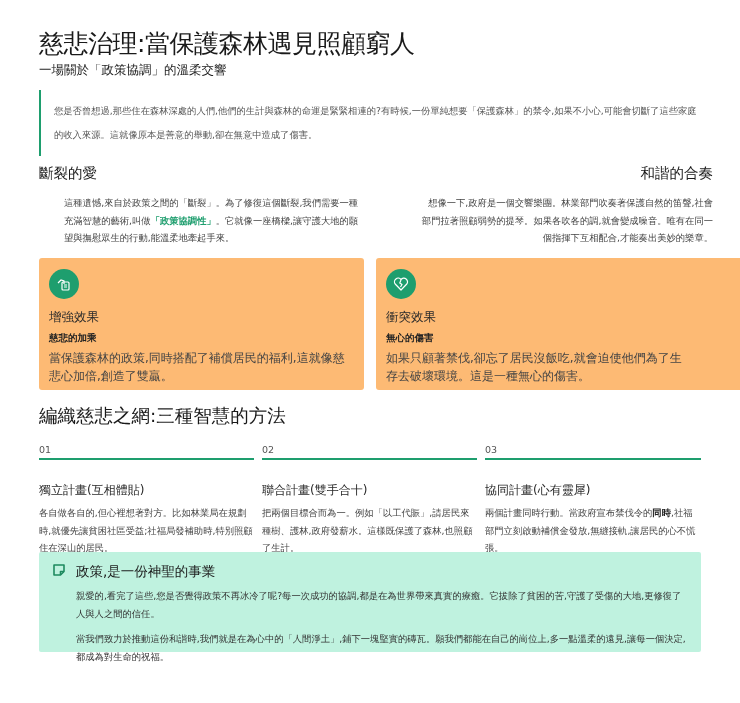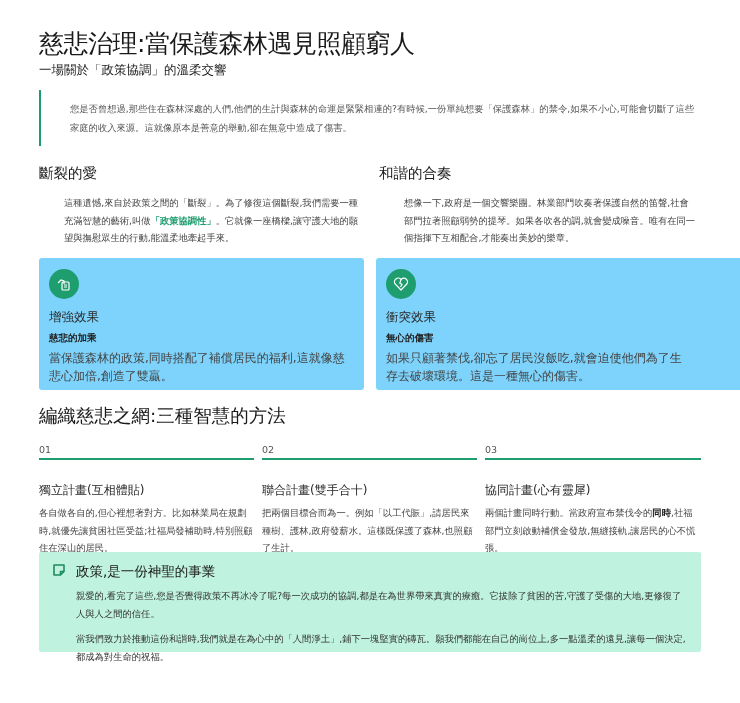--- a/index.html
+++ b/index.html
@@ -8,7 +8,7 @@
   .page { position: absolute; left: 39px; top: 0; width: 662px; }
   .title { position: absolute; top: 27px; left: 0; font-size: 25px; font-weight: 400; color: #1a1a1a; white-space: nowrap; letter-spacing: -0.5px; }
   .subtitle { position: absolute; top: 62px; left: 0; font-size: 12.5px; color: #222; white-space: nowrap; }
-  .intro { position: absolute; top: 90px; left: 0; width: 662px; border-left: 2px solid #1e9e6e; padding: 9px 0 9px 29px; font-size: 9.3px; line-height: 19px; color: #555; }
+  .intro { position: absolute; top: 90px; left: 0; width: 662px; border-left: 2px solid #1e9e6e; padding: 9px 0 9px 13px; font-size: 9.3px; line-height: 24px; color: #555; }
   .col2 { position: absolute; top: 164px; width: 325px; }
   .col2.left { left: 0; }
   .col2.right { left: 340px; width: 318px; }

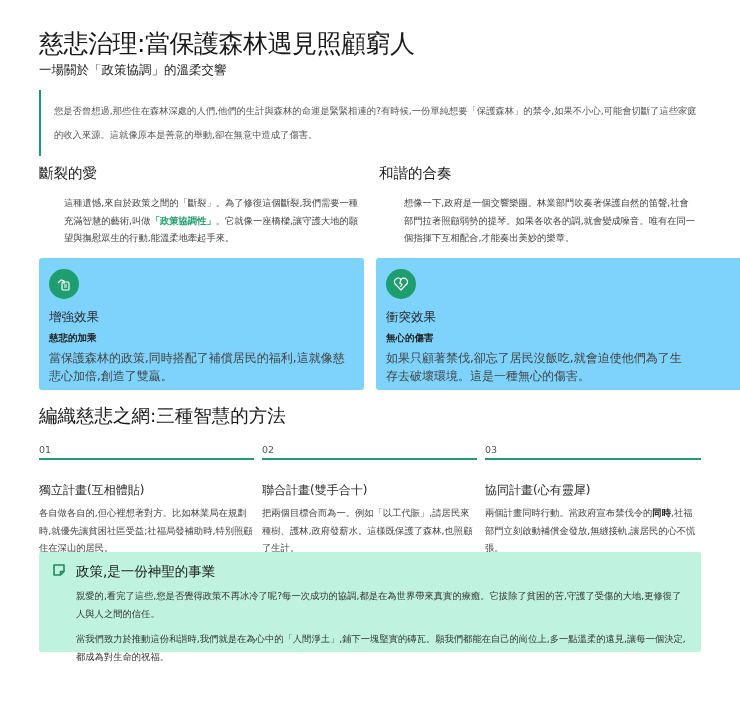--- a/index.html
+++ b/index.html
@@ -11,7 +11,7 @@
   .intro { position: absolute; top: 90px; left: 0; width: 662px; border-left: 2px solid #1e9e6e; padding: 9px 0 9px 13px; font-size: 9.3px; line-height: 24px; color: #555; }
   .col2 { position: absolute; top: 164px; width: 325px; }
   .col2.left { left: 0; }
-  .col2.right { left: 340px; width: 318px; }
+  .col2.right { left: 356px; width: 318px; text-align: right; }
   .col2 h2 { font-size: 14.5px; font-weight: 400; color: #1a1a1a; margin-bottom: 11px; }
   .col2 p { font-size: 9.3px; line-height: 17.5px; color: #444; margin-left: 25px; }
   .hl { color: #1e9e6e; font-weight: 700; }

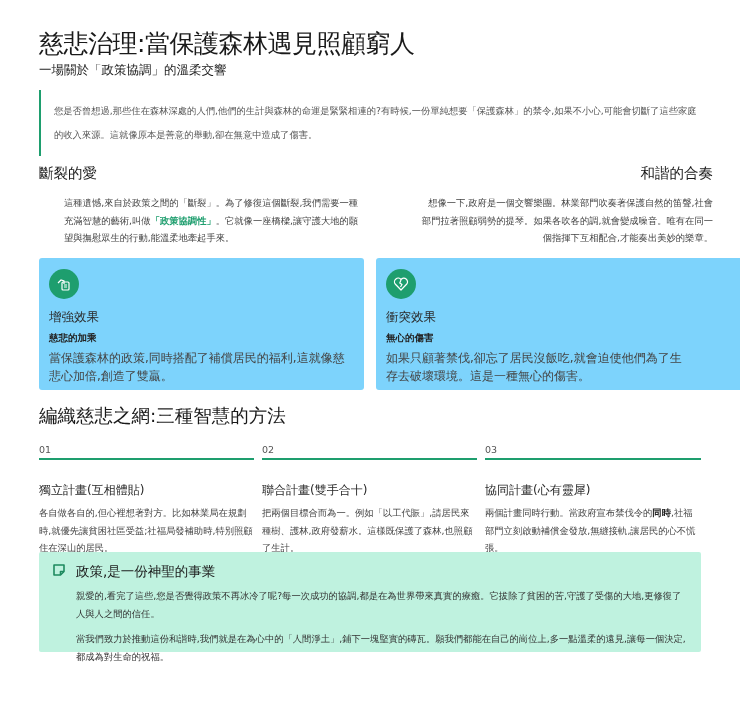--- a/index.html
+++ b/index.html
@@ -15,7 +15,7 @@
   .col2 h2 { font-size: 14.5px; font-weight: 400; color: #1a1a1a; margin-bottom: 11px; }
   .col2 p { font-size: 9.3px; line-height: 17.5px; color: #444; margin-left: 25px; }
   .hl { color: #1e9e6e; font-weight: 700; }
-  .card { position: absolute; top: 258px; height: 132px; background: #7dd3fc; border-radius: 3px; padding: 11px 10px; }
+  .card { position: absolute; top: 258px; height: 132px; background: #fdba74; border-radius: 3px; padding: 11px 10px; }
   .card.left { left: 0; width: 325px; }
   .card.right { left: 337px; width: 366px; }
   .card .icon { width: 30px; height: 30px; border-radius: 50%; background: #1e9e6e; display: flex; align-items: center; justify-content: center; }

